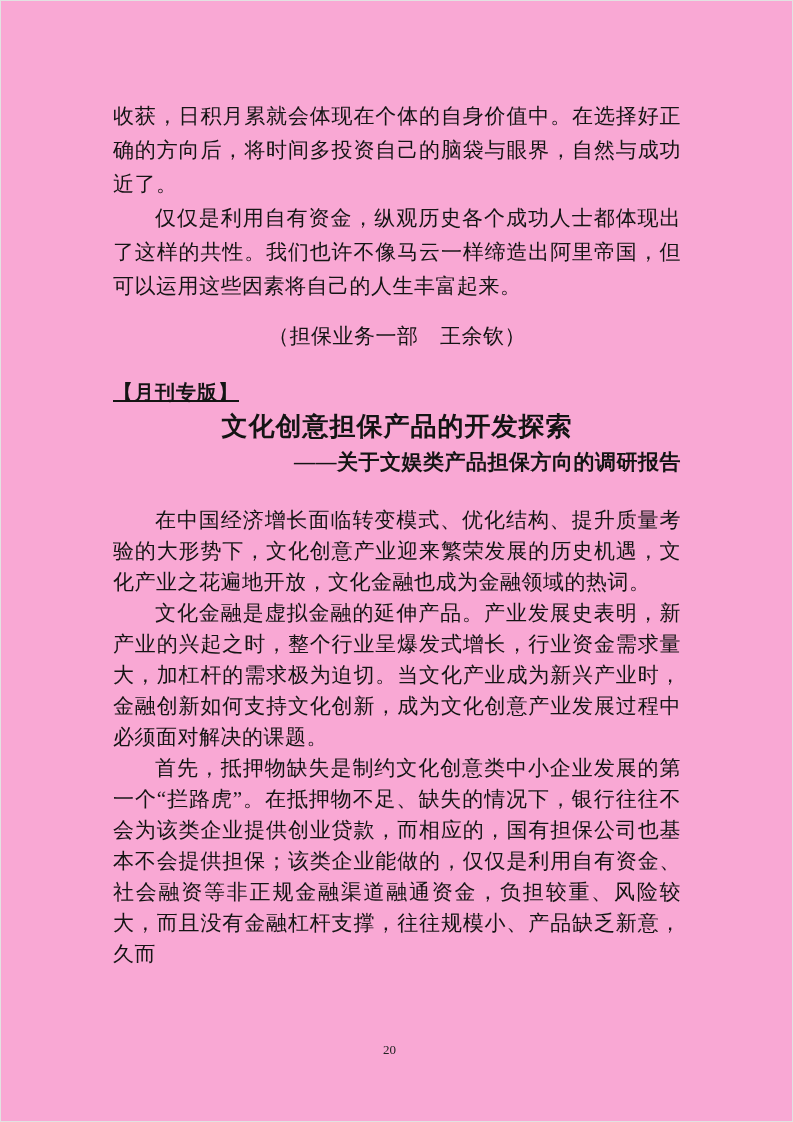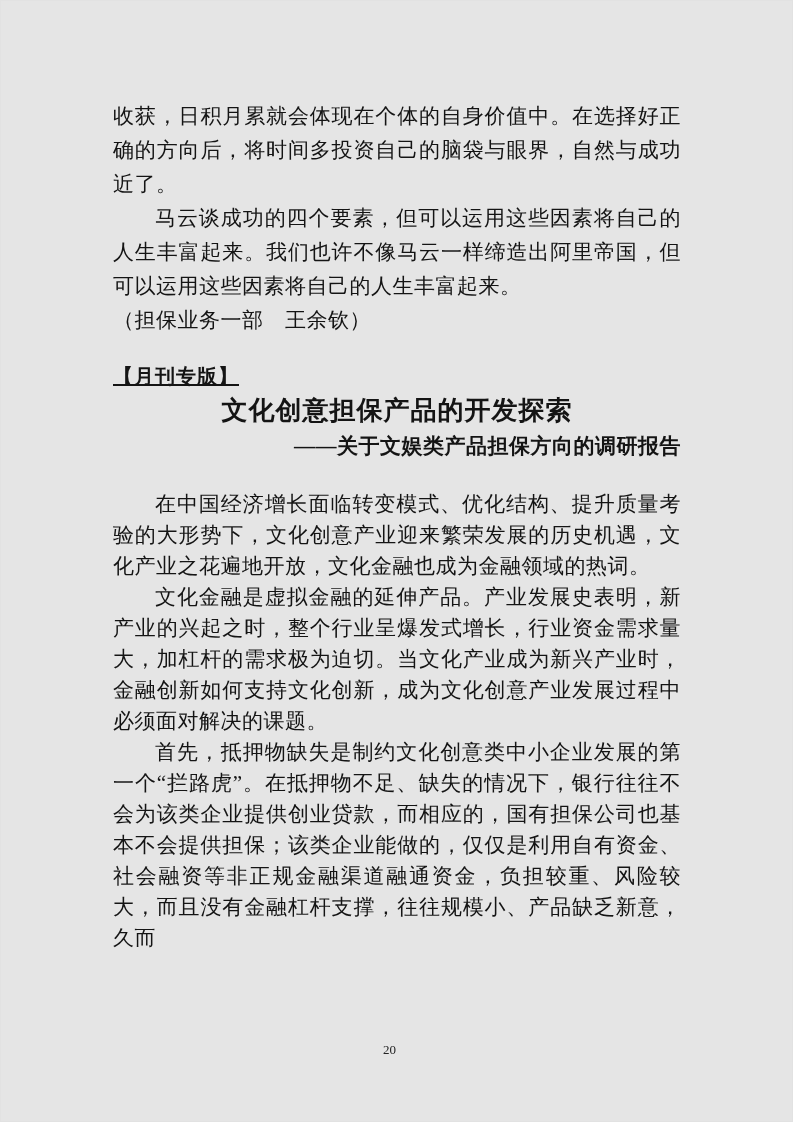--- a/index.html
+++ b/index.html
@@ -11,7 +11,7 @@
     position: relative;
     width: 793px;
     height: 1122px;
-    background: #e5e5e5;
+    background: #f9a8d4;
     box-sizing: border-box;
     border: 1px solid #e2e2e2;
     overflow: hidden;

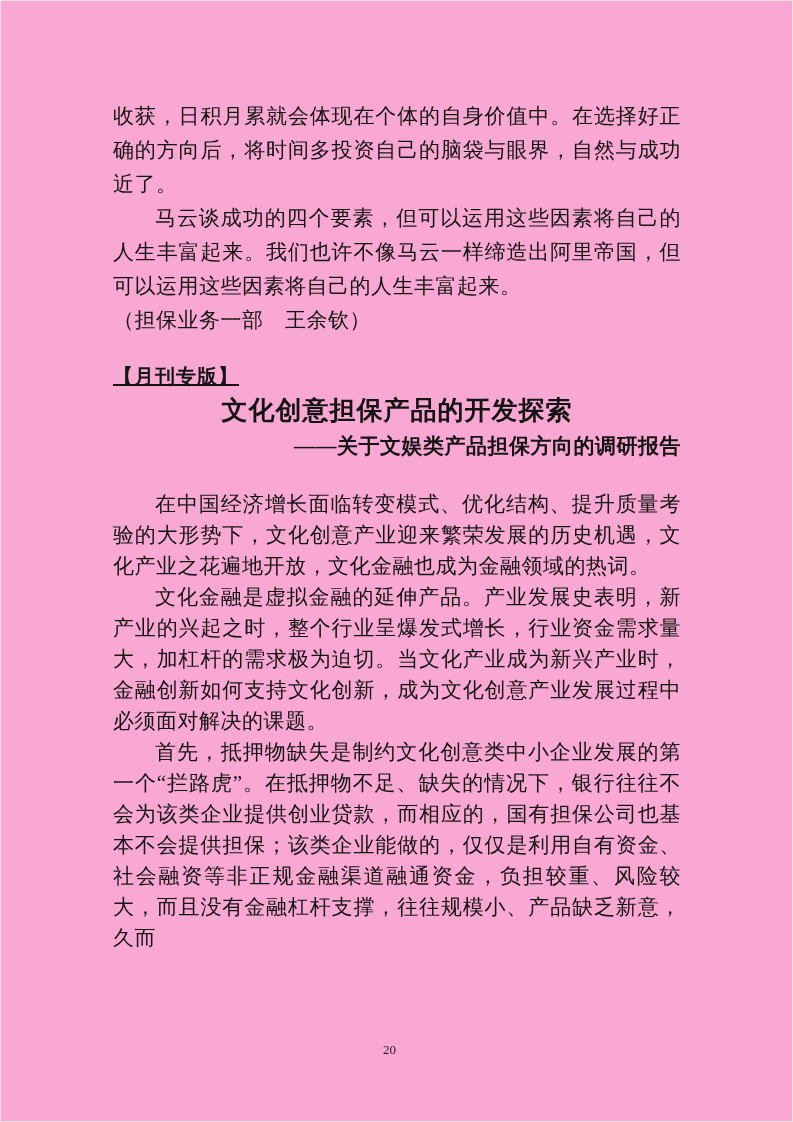--- a/index.html
+++ b/index.html
@@ -96,7 +96,7 @@
 
     <p class="para no-indent">收获，日积月累就会体现在个体的自身价值中。在选择好正确的方向后，将时间多投资自己的脑袋与眼界，自然与成功近了。</p>
 
-    <p class="para">马云谈成功的四个要素，但可以运用这些因素将自己的人生丰富起来。我们也许不像马云一样缔造出阿里帝国，但可以运用这些因素将自己的人生丰富起来。</p>
+    <p class="para">仅仅是利用自有资金，纵观历史各个成功人士都体现出了这样的共性。我们也许不像马云一样缔造出阿里帝国，但可以运用这些因素将自己的人生丰富起来。</p>
 
     <p class="byline">（担保业务一部　王余钦）</p>
 

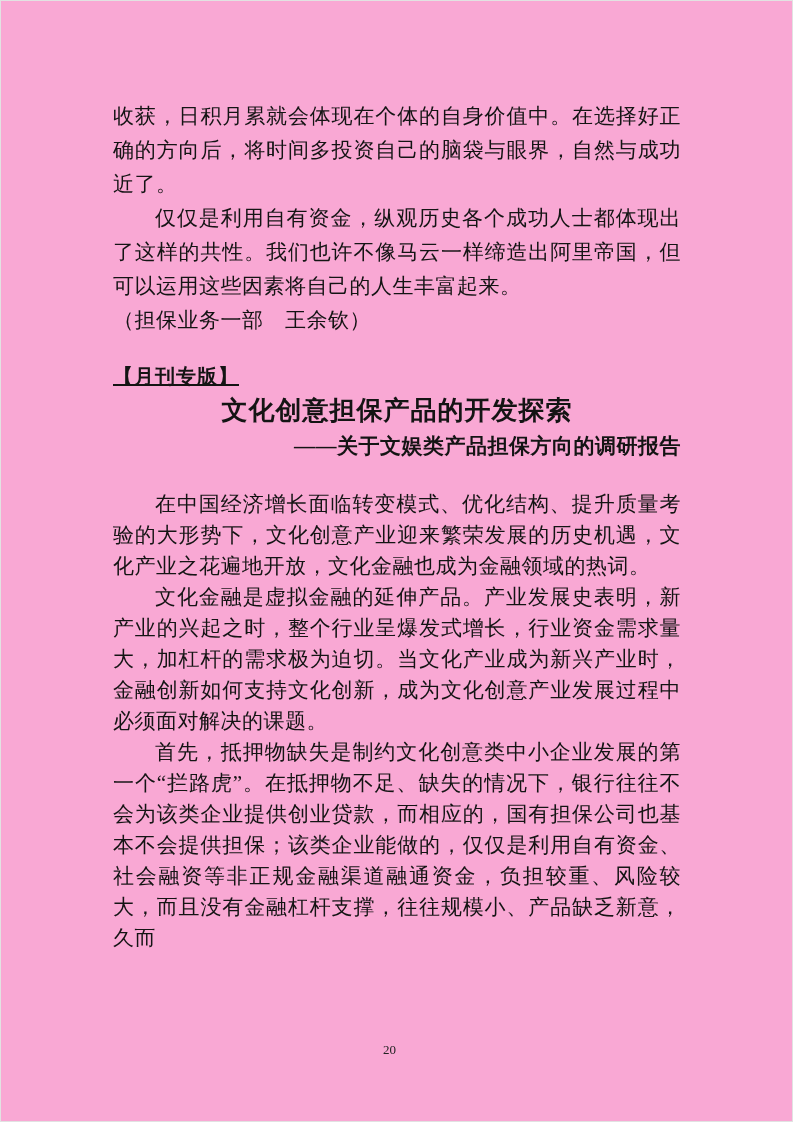--- a/index.html
+++ b/index.html
@@ -37,11 +37,11 @@
     text-indent: 0;
   }
   .byline {
-    margin: 0;
+    margin: 16px;
     font-size: 21px;
     line-height: 34px;
     letter-spacing: 0.5px;
-    text-align: left;
+    text-align: center;
   }
   
   .section-tag {

